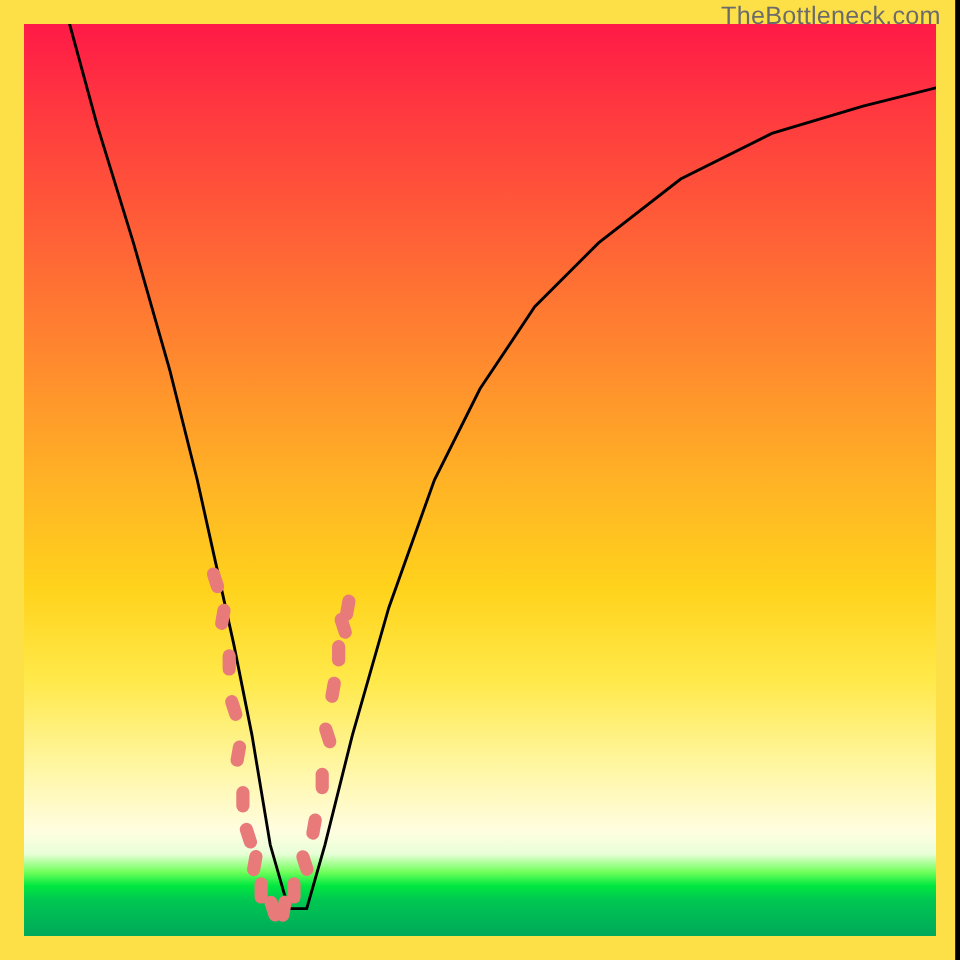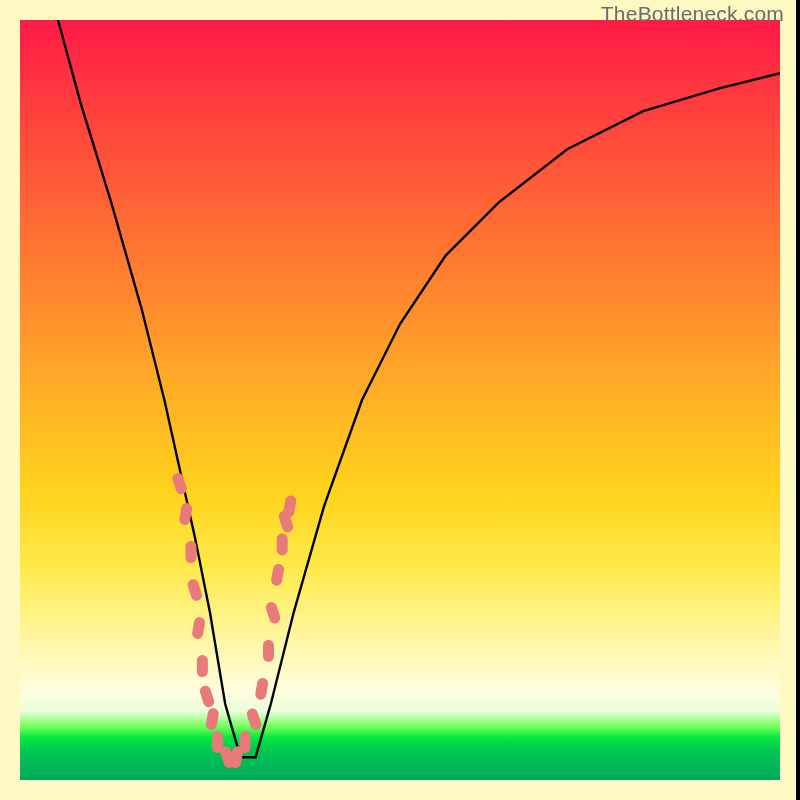--- a/index.html
+++ b/index.html
@@ -17,7 +17,7 @@
     top: 0;
     width: 796px;
     height: 800px;
-    background: #fef9c3;
+    background: #fde047;
   }
   .plot {
     position: absolute;

